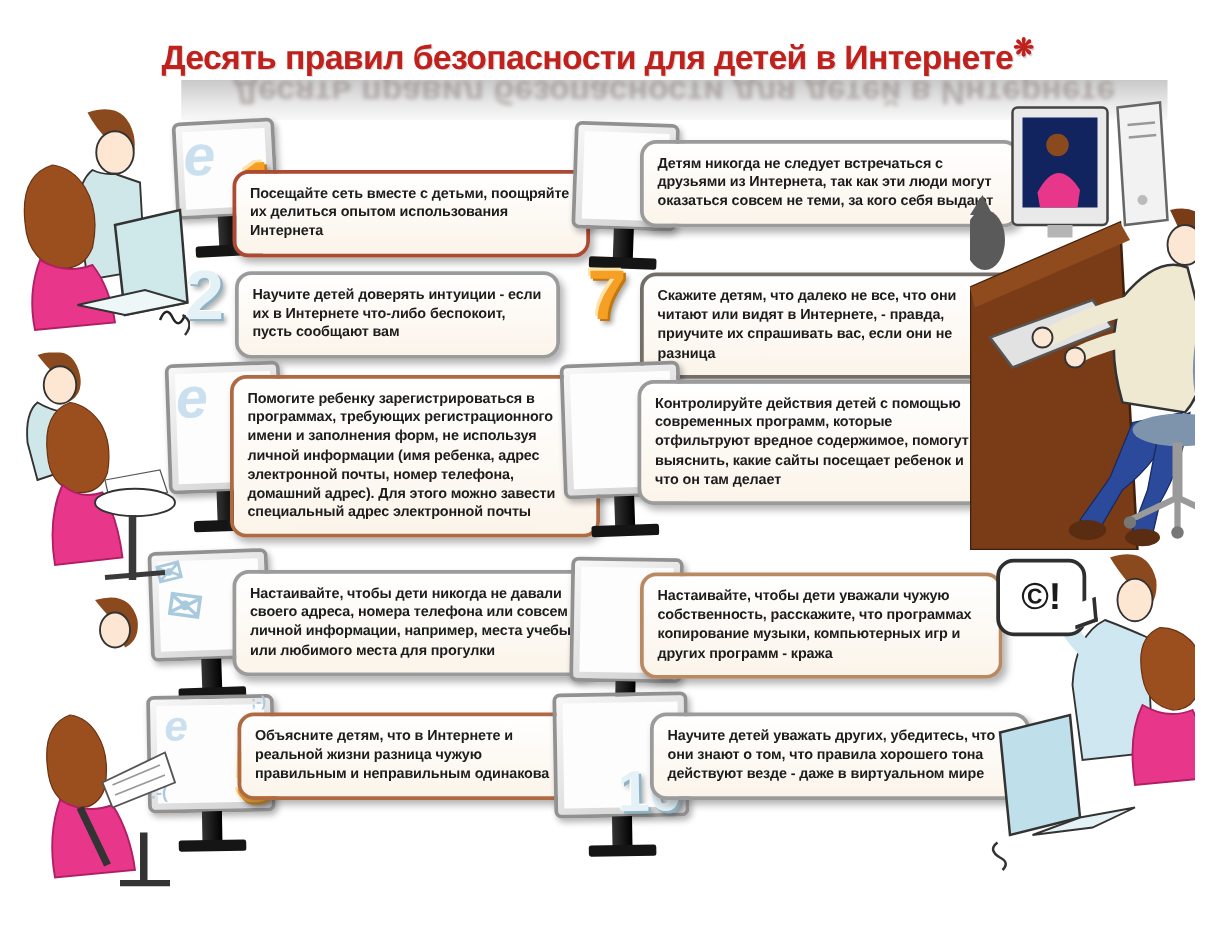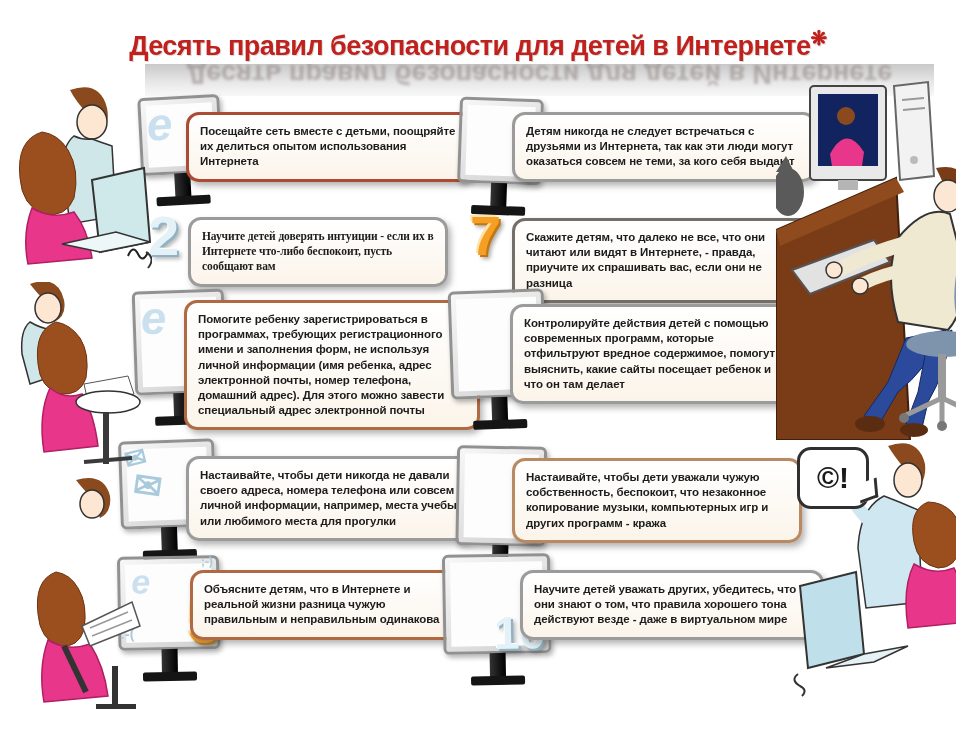--- a/index.html
+++ b/index.html
@@ -116,7 +116,7 @@
       <div class="mstand"></div>
       <div class="mbase"></div>
     </div>
-    <div class="rbox" style="border-color: rgb(173, 74, 51);">Посещайте сеть вместе с детьми, поощряйте их делиться опытом использования Интернета</div>
+    <div class="rbox" style="border-color: rgb(173, 74, 51); margin-top: 24px;">Посещайте сеть вместе с детьми, поощряйте их делиться опытом использования Интернета</div>
   </div>
 
   <div class="rule" id="r2">

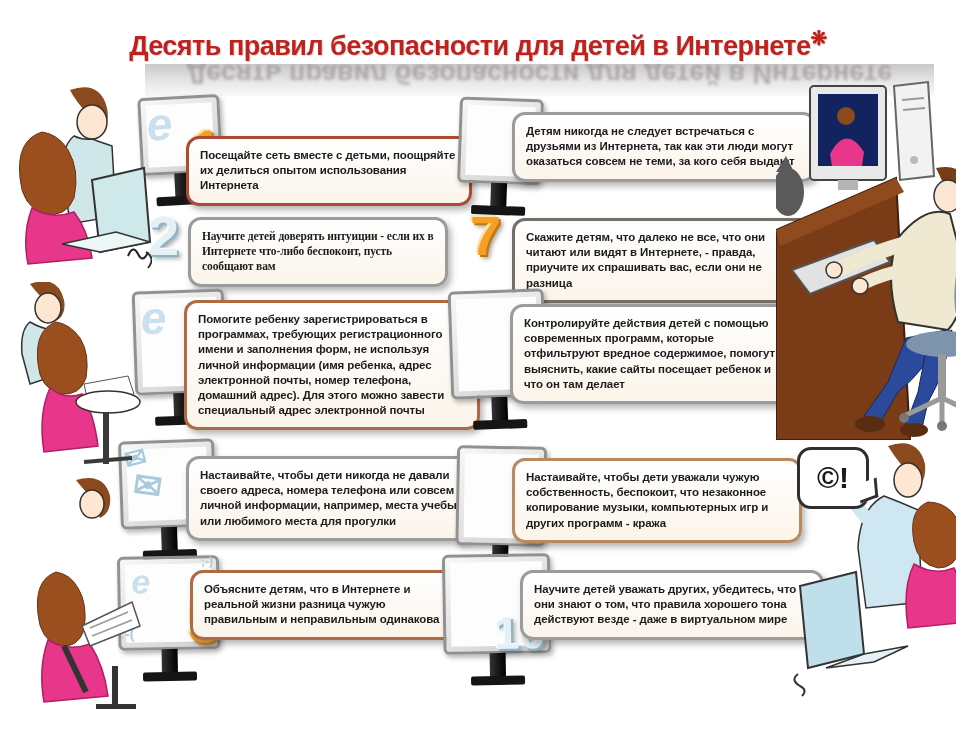--- a/index.html
+++ b/index.html
@@ -126,7 +126,7 @@
         <path d="M2 14 q5 -12 10 -2 t10 -2" stroke="#222" stroke-width="2" fill="none"></path>
       </svg>
     </div>
-    <div class="rbox" style="border-color: rgb(155, 155, 155); font-family: Liberation Serif, serif;">Научите детей доверять интуиции - если их в Интернете что-либо беспокоит, пусть сообщают вам</div>
+    <div class="rbox" style="border-color: rgb(155, 155, 155);">Научите детей доверять интуиции - если их в Интернете что-либо беспокоит, пусть сообщают вам</div>
   </div>
 
   <div class="rule" id="r3">

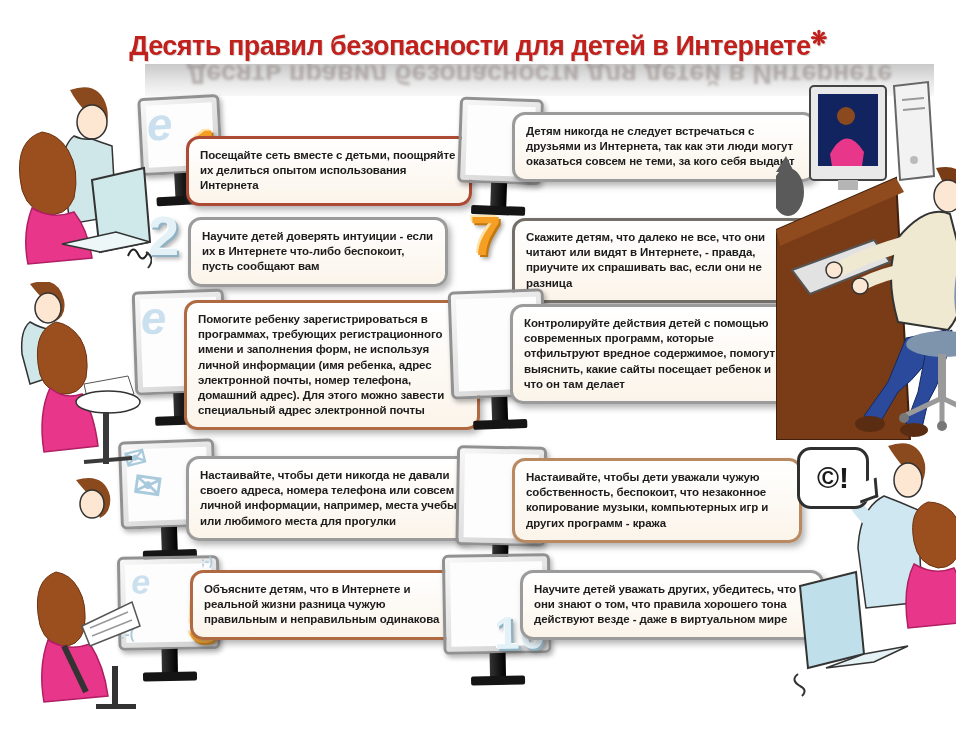--- a/index.html
+++ b/index.html
@@ -217,7 +217,7 @@
       <div class="mstand"></div>
       <div class="mbase"></div>
     </div>
-    <div class="rbox" style="border-color: rgb(185, 138, 98);">Настаивайте, чтобы дети уважали чужую собственность, беспокоит, что незаконное копирование музыки, компьютерных игр и других программ - кража</div>
+    <div class="rbox" style="border-color: rgb(185, 138, 98);">Настаивайте, чтобы дети уважали чужую собственность, расскажите, что программах копирование музыки, компьютерных игр и других программ - кража</div>
   </div>
 
   <div class="rule" id="r10">

